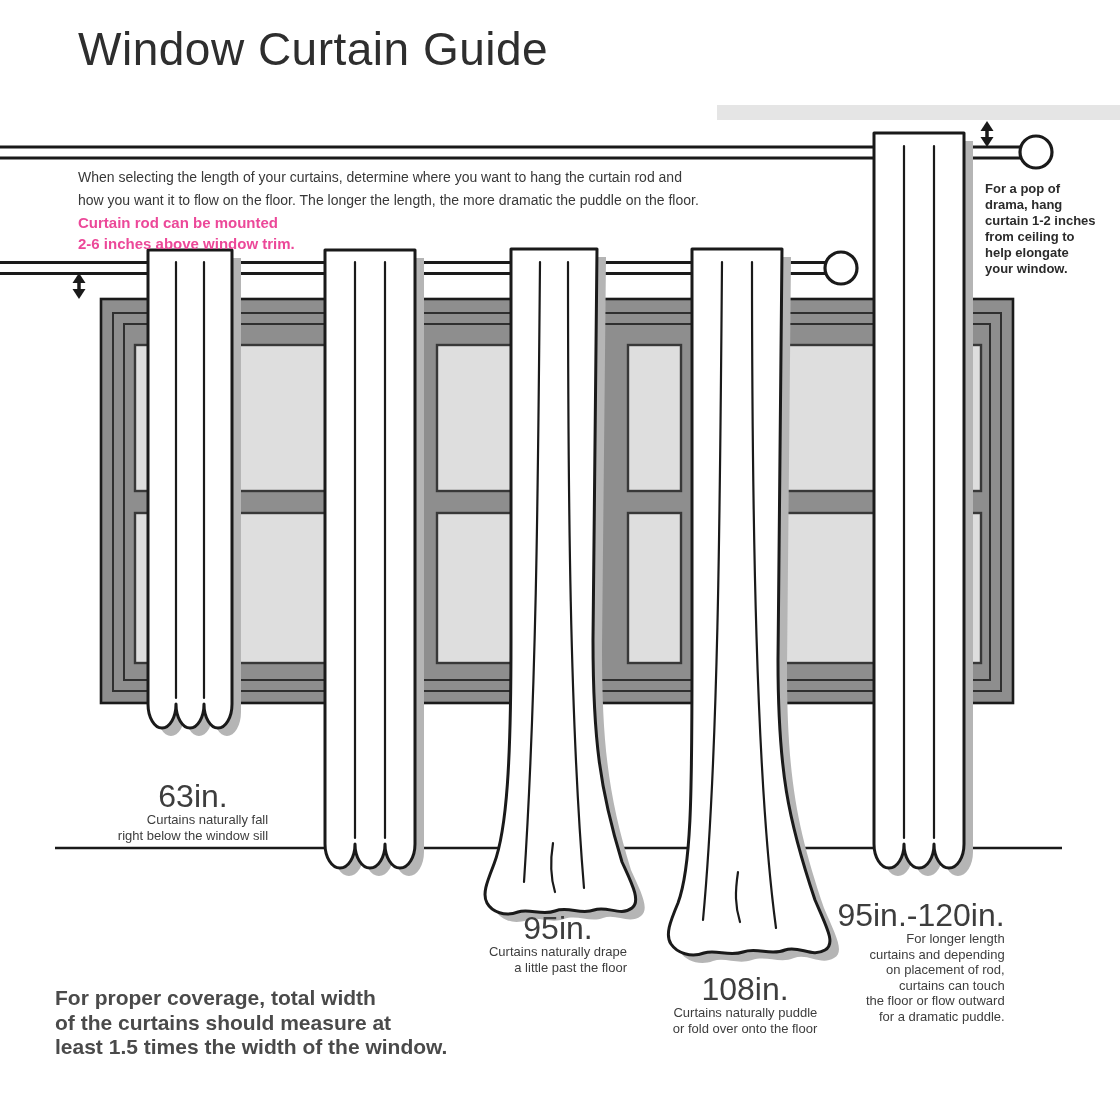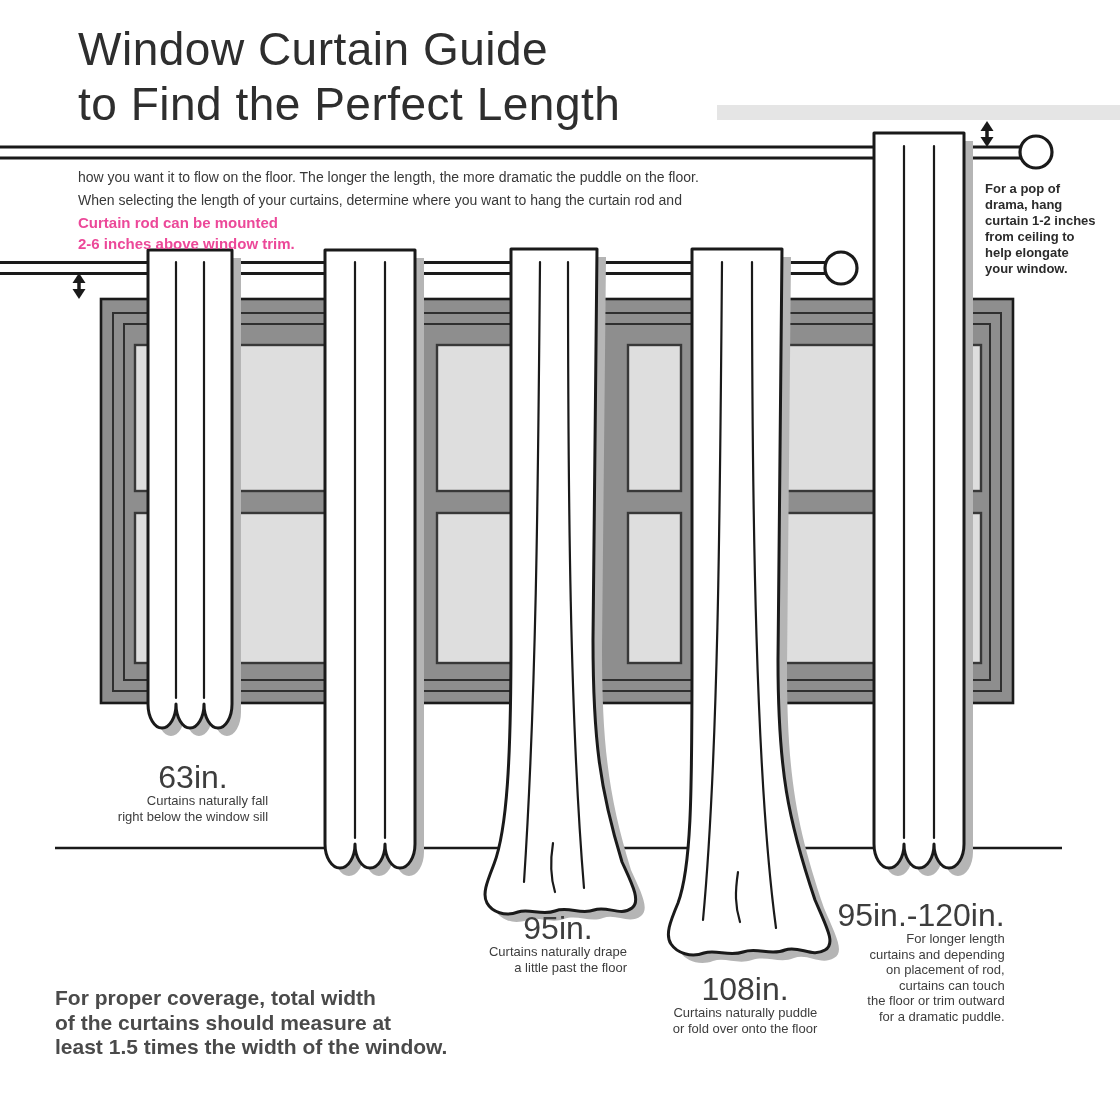--- a/index.html
+++ b/index.html
@@ -118,7 +118,6 @@
 
   <div class="txt title">
     <div>Window Curtain Guide</div>
-    <div>to Find the Perfect Length</div>
   </div>
 
   <div class="txt intro">

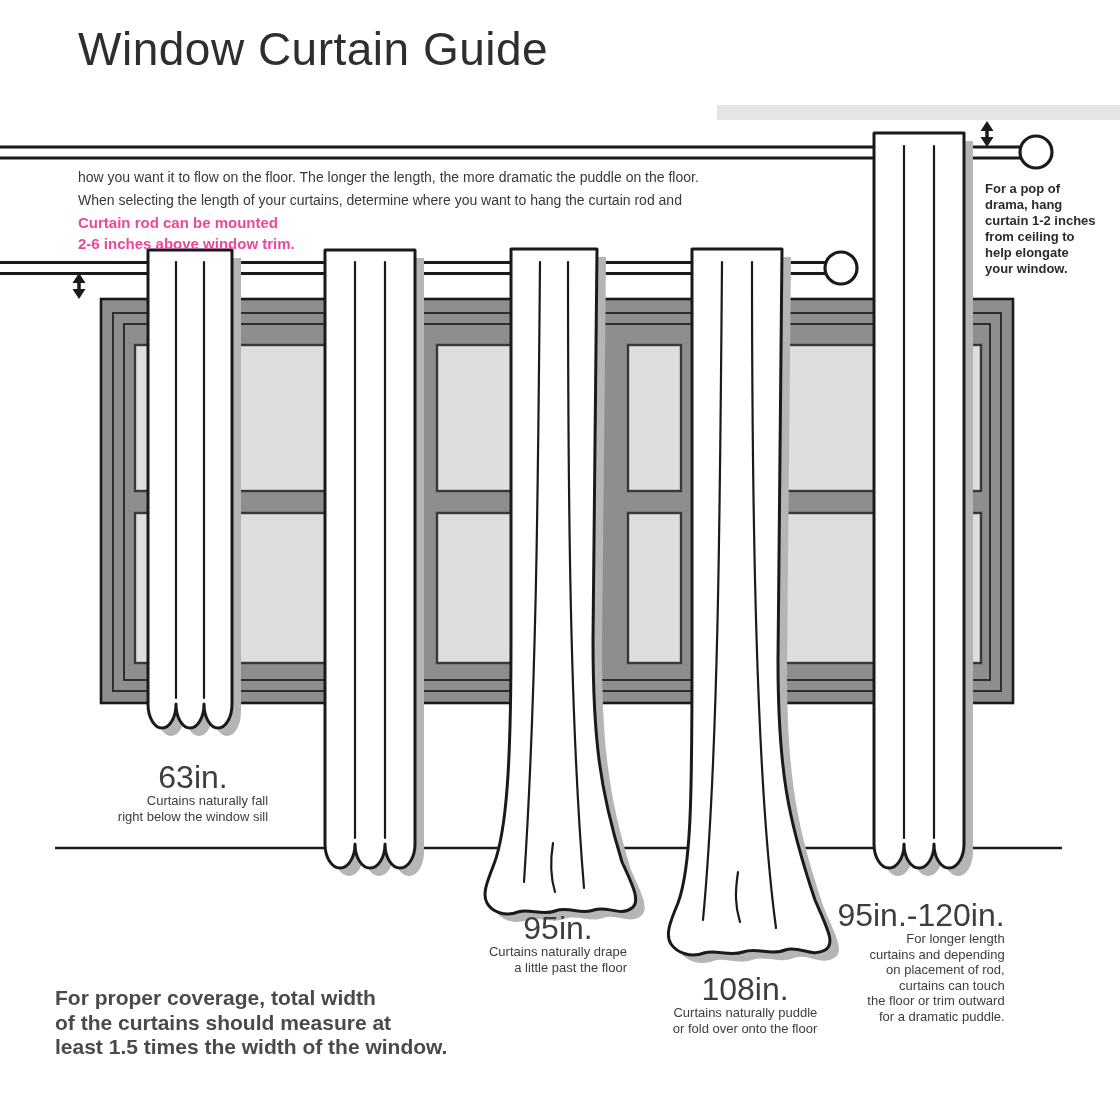--- a/index.html
+++ b/index.html
@@ -121,8 +121,8 @@
   </div>
 
   <div class="txt intro">
+    <div>When selecting the length of your curtains, determine where you want to hang the curtain rod and</div>
     <div>how you want it to flow on the floor. The longer the length, the more dramatic the puddle on the floor.</div>
-    <div>When selecting the length of your curtains, determine where you want to hang the curtain rod and</div>
   </div>
 
   <div class="txt rodnote">

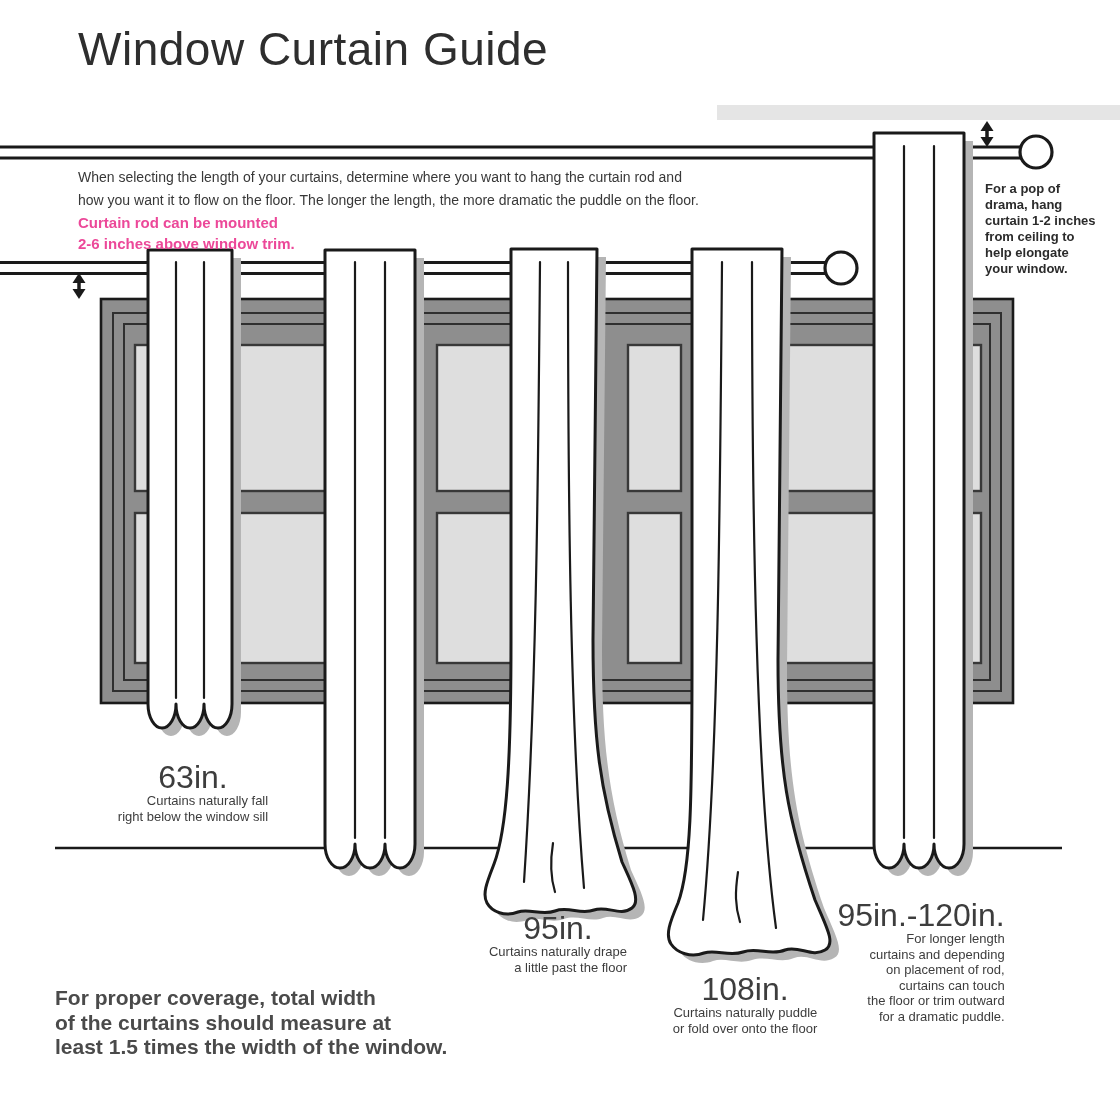--- a/index.html
+++ b/index.html
@@ -139,7 +139,7 @@
     <div>your window.</div>
   </div>
 
-  <div class="lbl" style="left:193px;top:763px">
+  <div class="lbl" style="left:193px;top:782px">
     <div class="num">63in.</div>
     <div class="note">
       <span>Curtains naturally fall</span>

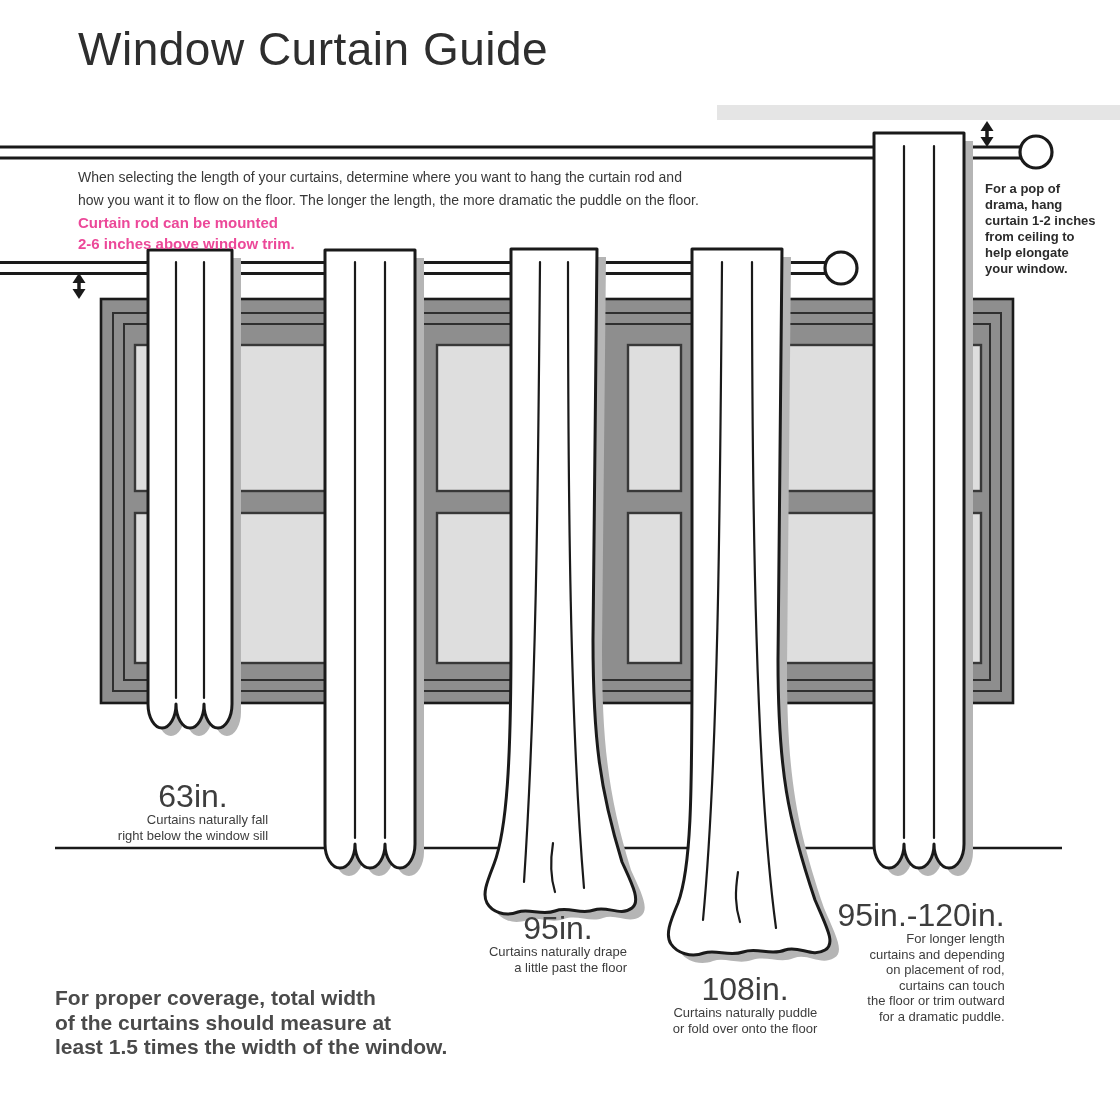--- a/index.html
+++ b/index.html
@@ -171,7 +171,7 @@
       <span>curtains and depending</span>
       <span>on placement of rod,</span>
       <span>curtains can touch</span>
-      <span>the floor or trim outward</span>
+      <span>the floor or flow outward</span>
       <span>for a dramatic puddle.</span>
     </div>
   </div>

